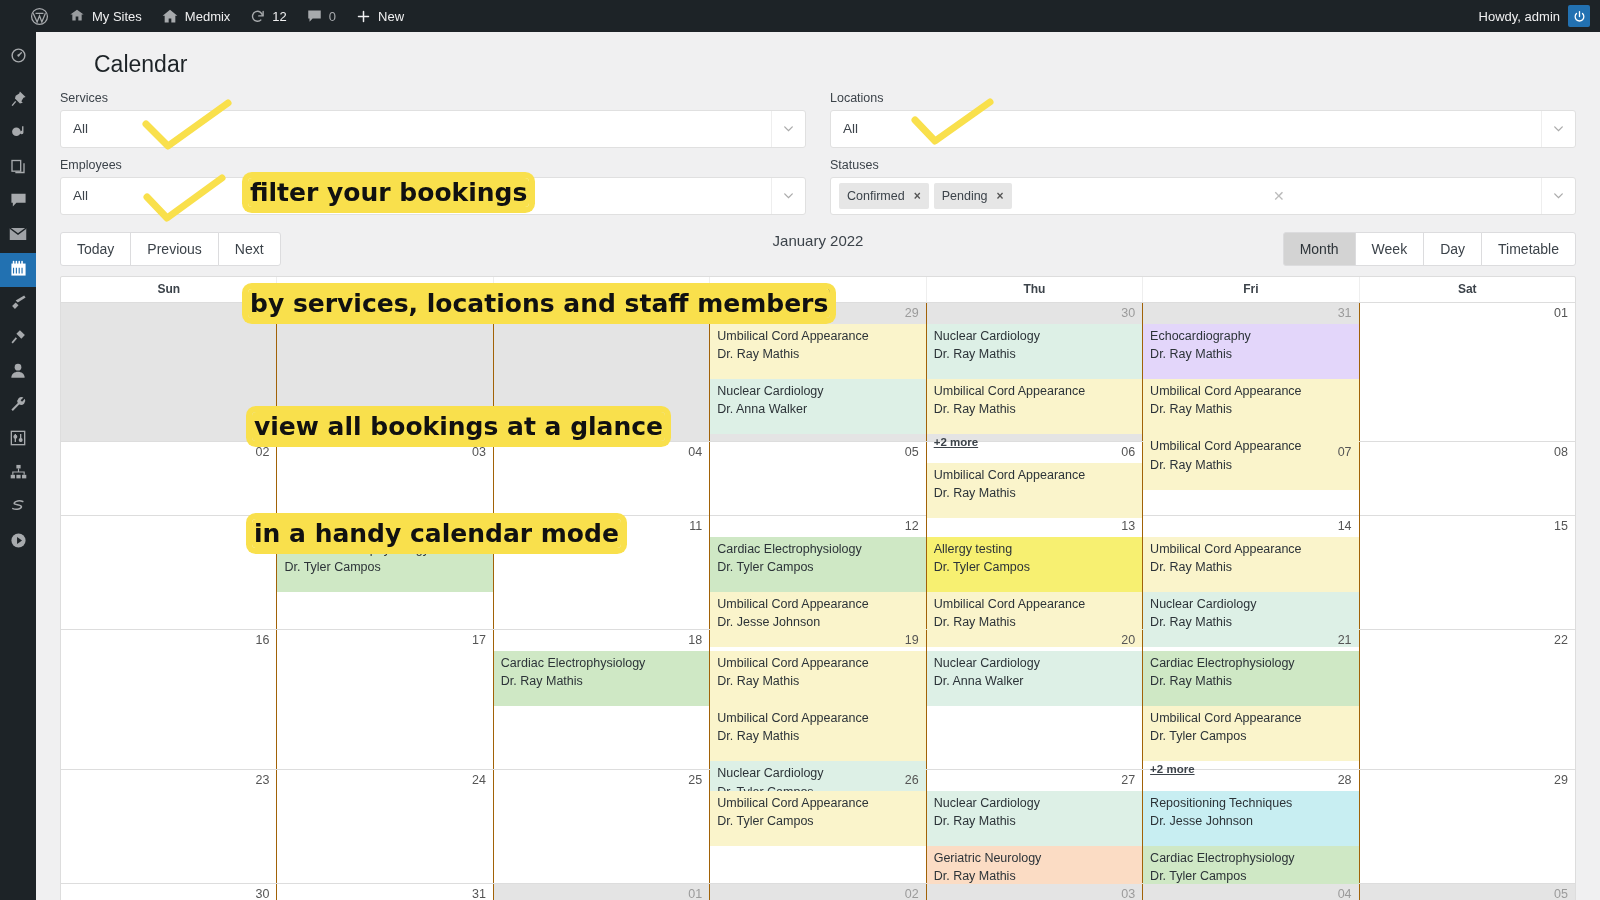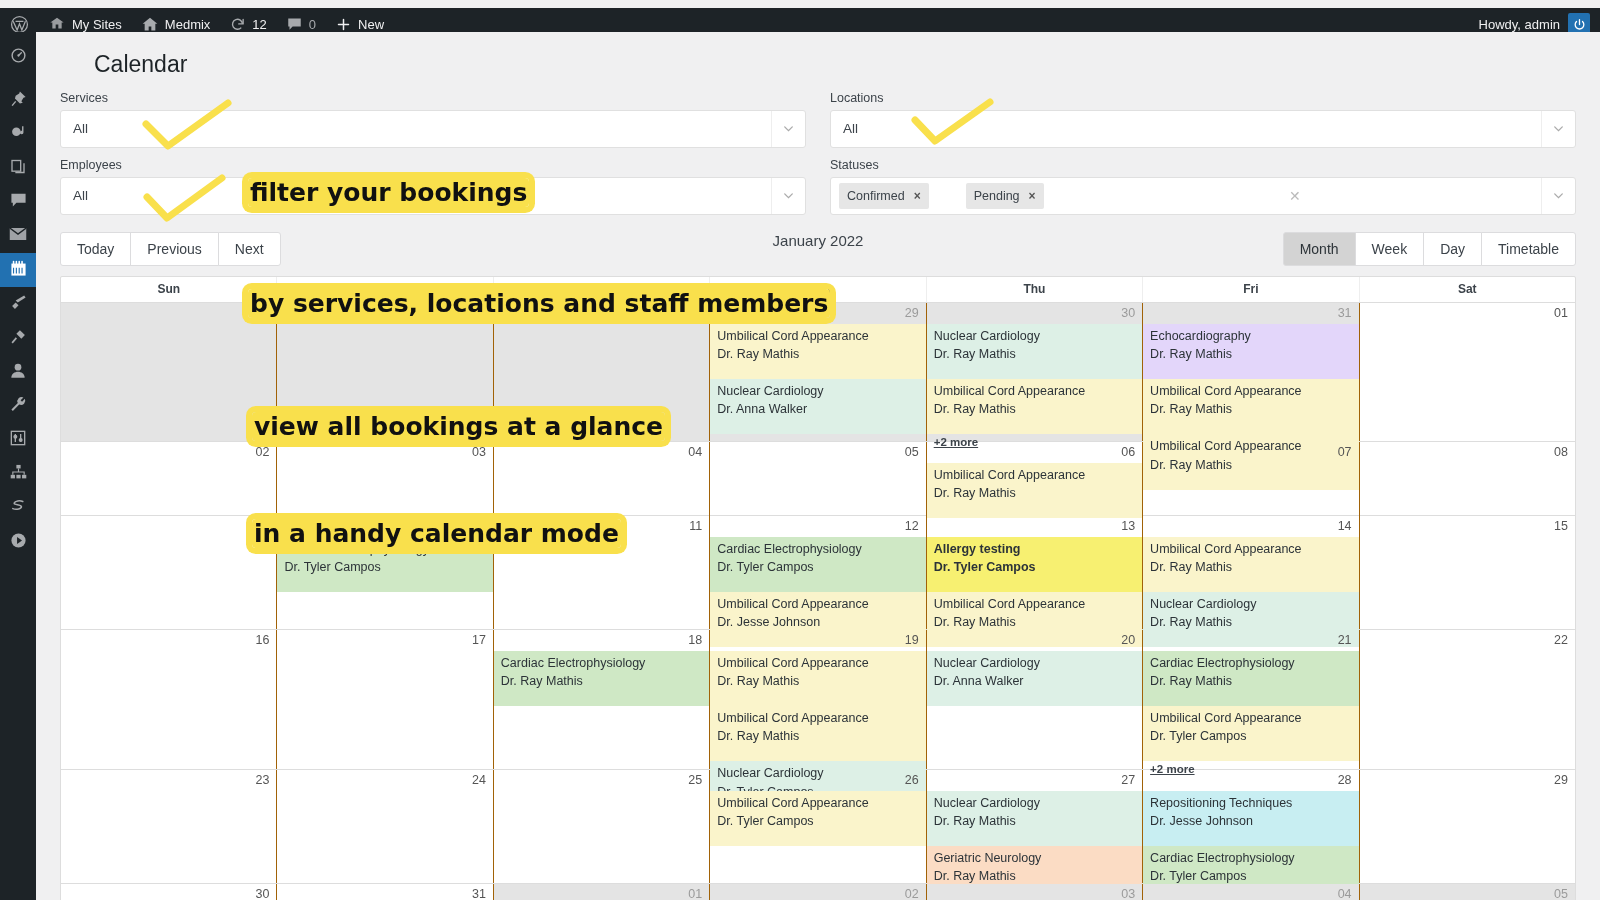--- a/index.html
+++ b/index.html
@@ -12,11 +12,12 @@
 
   
   #adminbar {
-    position: absolute; top: 8px; left: 0;
+    position: absolute; top: 0; left: 0;
     width: 1600px; height: 32px;
     background: #1d2327; color: #f0f0f1;
     display: flex; align-items: center;
     font-size: 13px;
+    padding-left: 20px;
   }
   .ab-item {
     display: flex; align-items: center; gap: 7px;

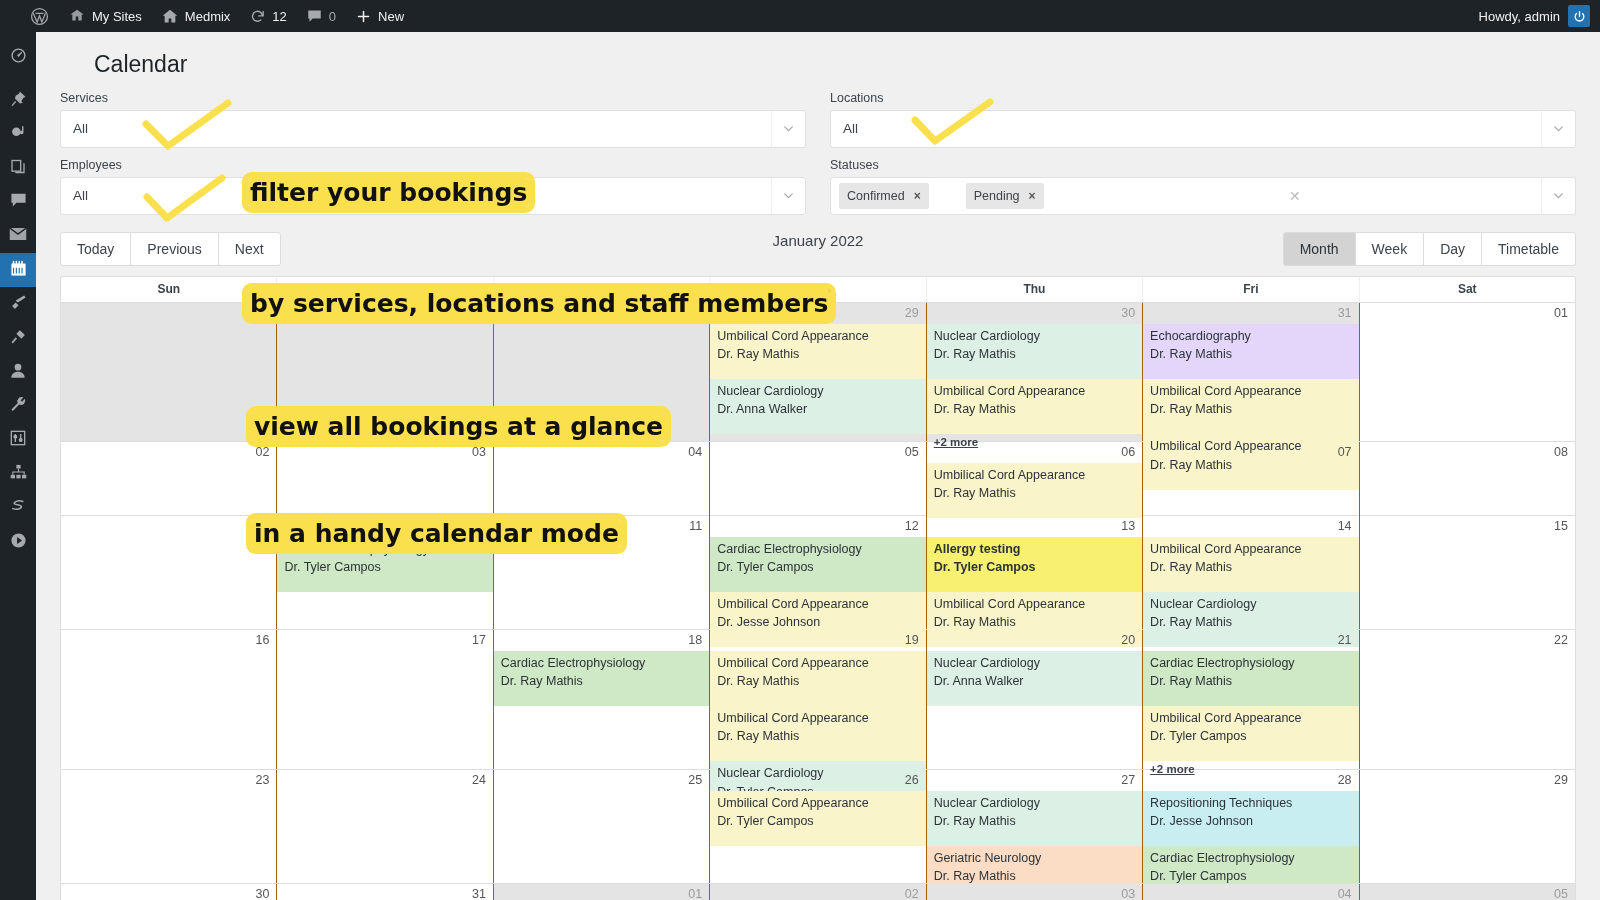--- a/index.html
+++ b/index.html
@@ -82,7 +82,6 @@
     border-radius: 3px; display: flex; align-items: center;
     padding: 0 0 0 12px; margin-bottom: 9px;
     position: relative;
-    gap: 32px;
   }
   .filter-value { font-size: 13.5px; color: #3c434a; }
   .filter-caret {

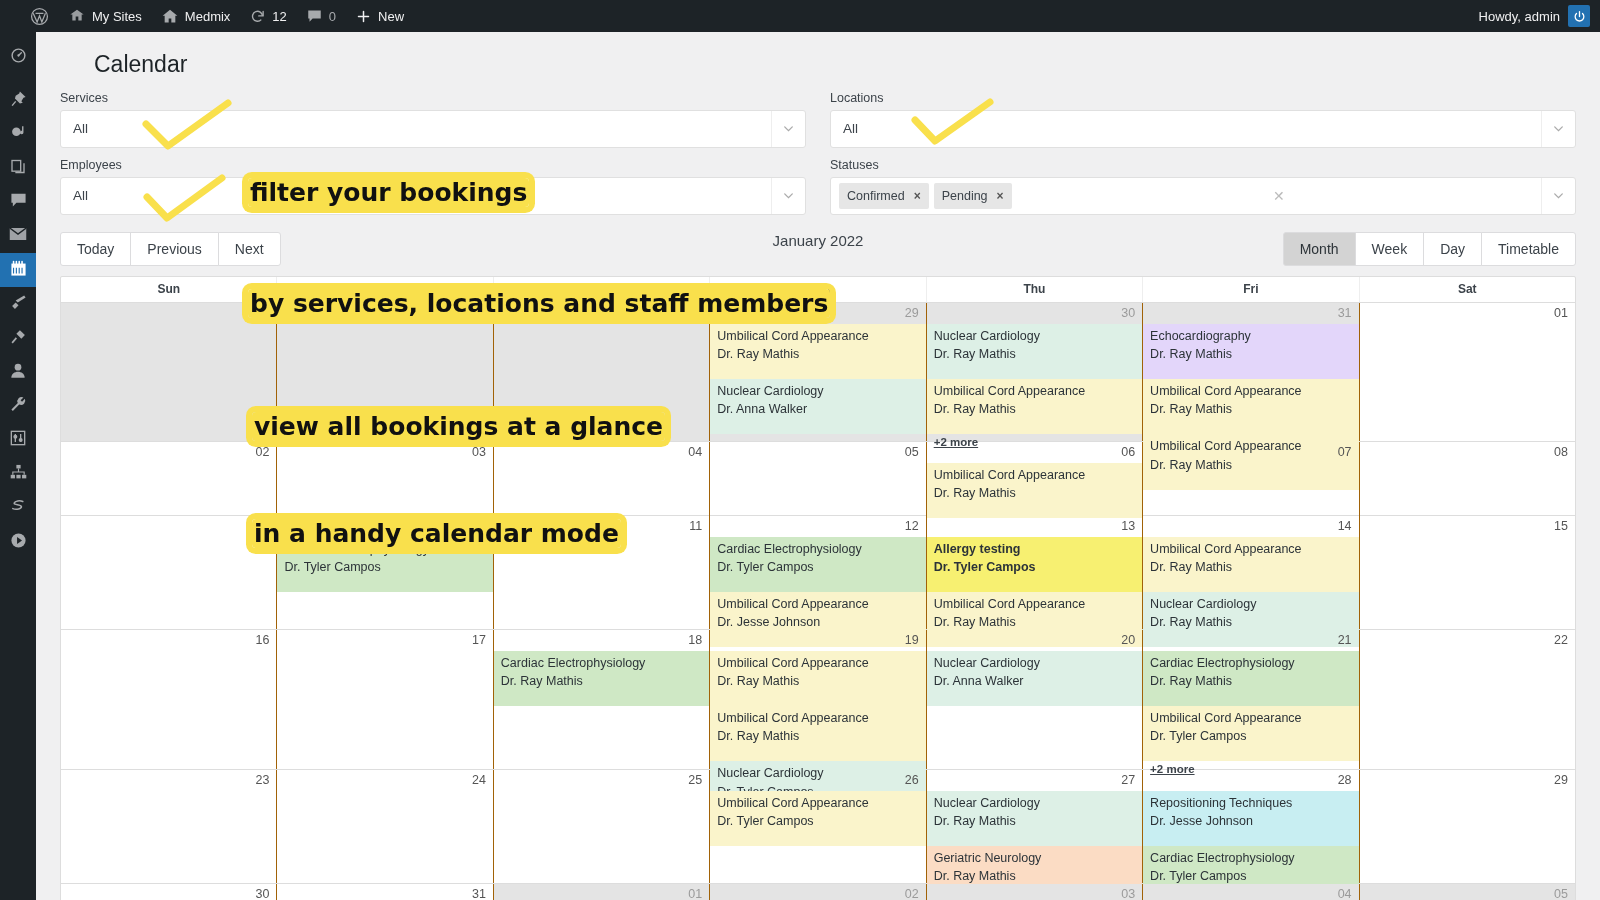--- a/index.html
+++ b/index.html
@@ -574,7 +574,7 @@
           </div>
           <div class="cal-cell">
             <div class="daynum">13</div>
-            <div class="ev" style="background: rgb(247, 240, 113); font-weight: bold;">
+            <div class="ev" style="background: rgb(247, 240, 113);">
               <span class="svc">Allergy testing</span>
               <span class="emp">Dr. Tyler Campos</span>
             </div>

